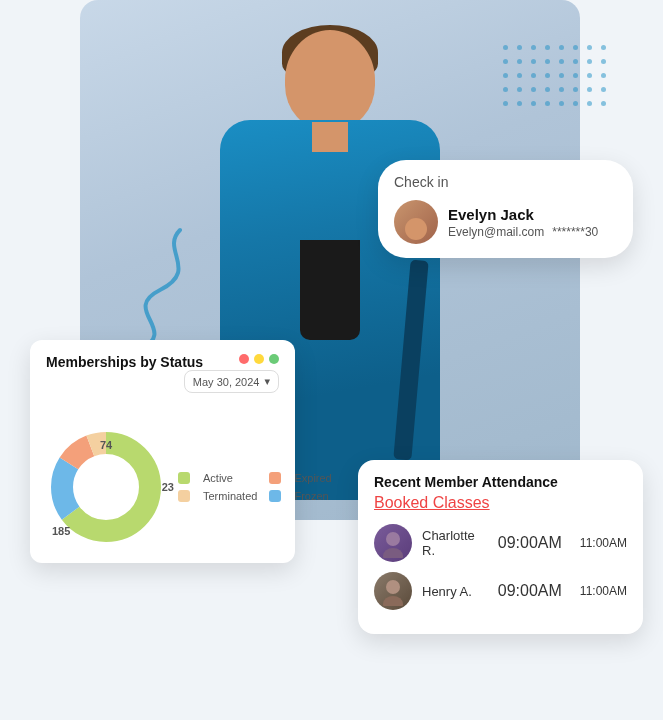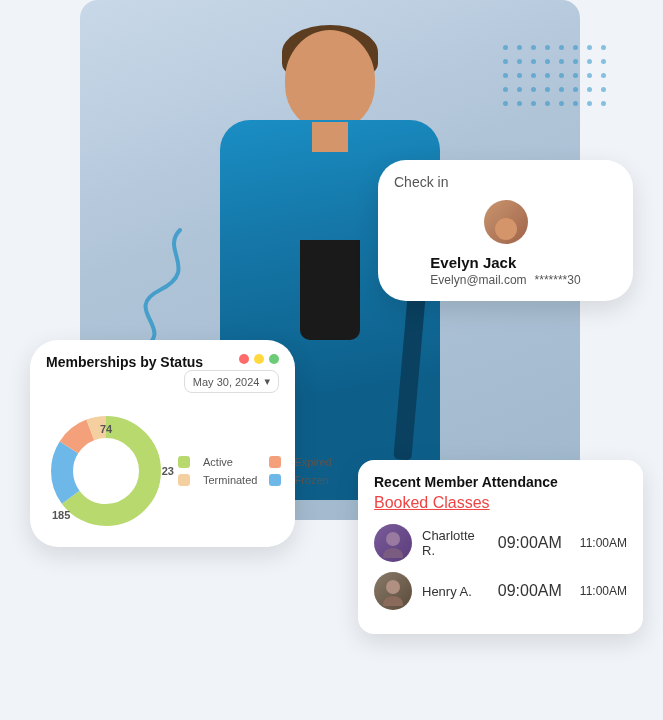--- a/index.html
+++ b/index.html
@@ -164,7 +164,6 @@
       display: flex;
       align-items: center;
       gap: 10px;
-      flex-direction: column;
     }
     .checkin-avatar {
       width: 44px;

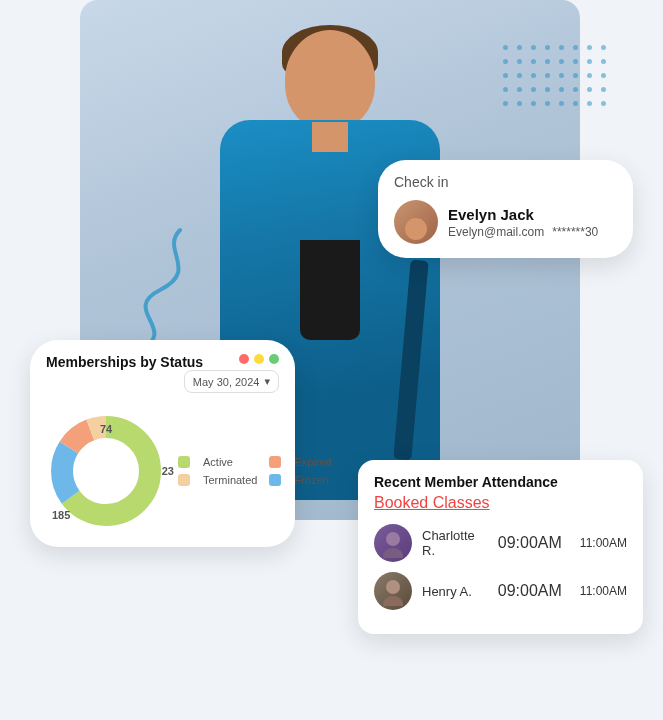--- a/index.html
+++ b/index.html
@@ -213,7 +213,7 @@
       left: 30px;
       width: 265px;
       background: white;
-      border-radius: 28px;
+      border-radius: 12px;
       padding: 14px 16px 16px;
       box-shadow: 0 8px 24px rgba(0,0,0,0.12);
       z-index: 20;

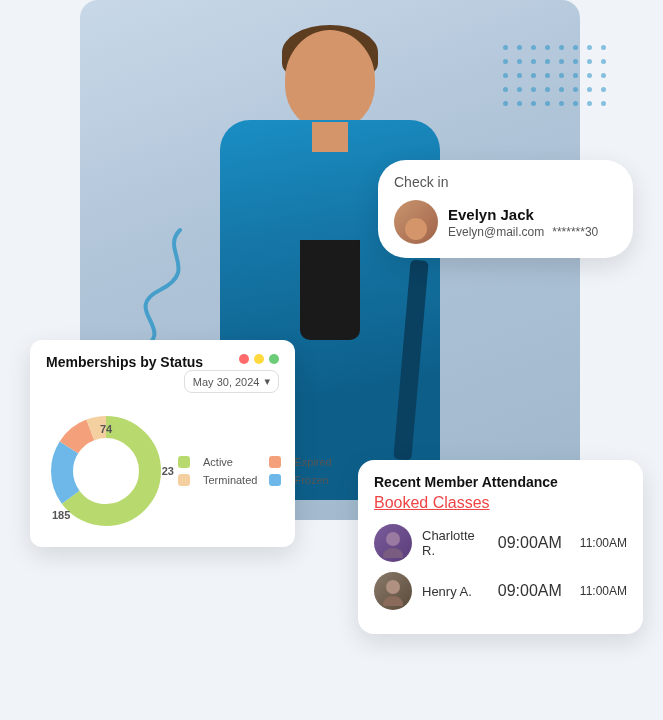--- a/index.html
+++ b/index.html
@@ -242,7 +242,7 @@
       font-size: 11px;
       color: #555;
       cursor: pointer;
-      margin-bottom: 10px;
+      margin-bottom: 26px;
       align-self: flex-end;
     }
     .membership-content {

